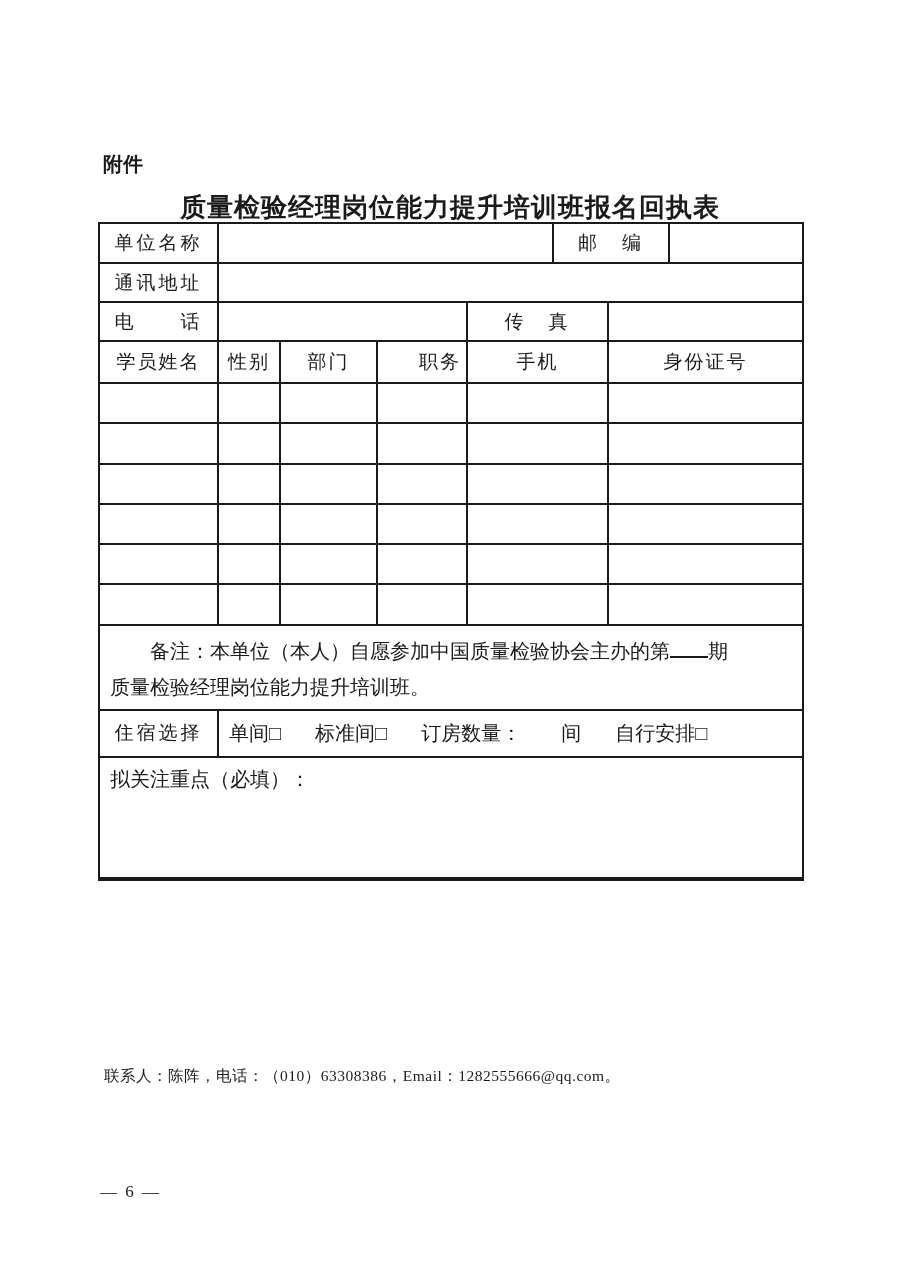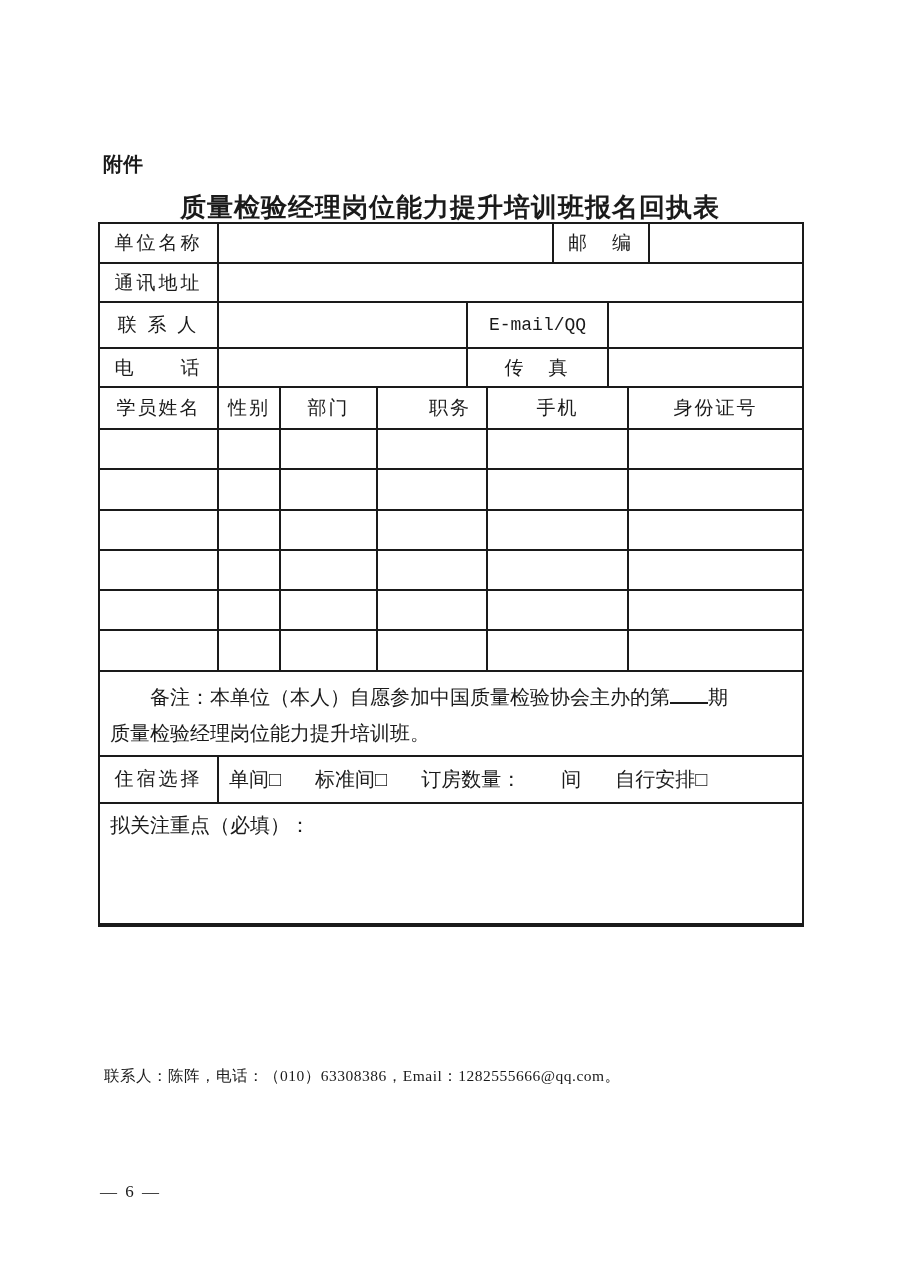--- a/index.html
+++ b/index.html
@@ -42,7 +42,7 @@
   
   .w119{width:119px;flex:none;}
   .w335{width:335px;flex:none;}
-  .w96{width:96px;flex:none;}
+  .w96{width:116px;flex:none;}
   .w249{width:249px;flex:none;}
   .w141{width:141px;flex:none;font-family:Liberation Serif, serif;}
   .c0{width:119px;flex:none;justify-content:center;}

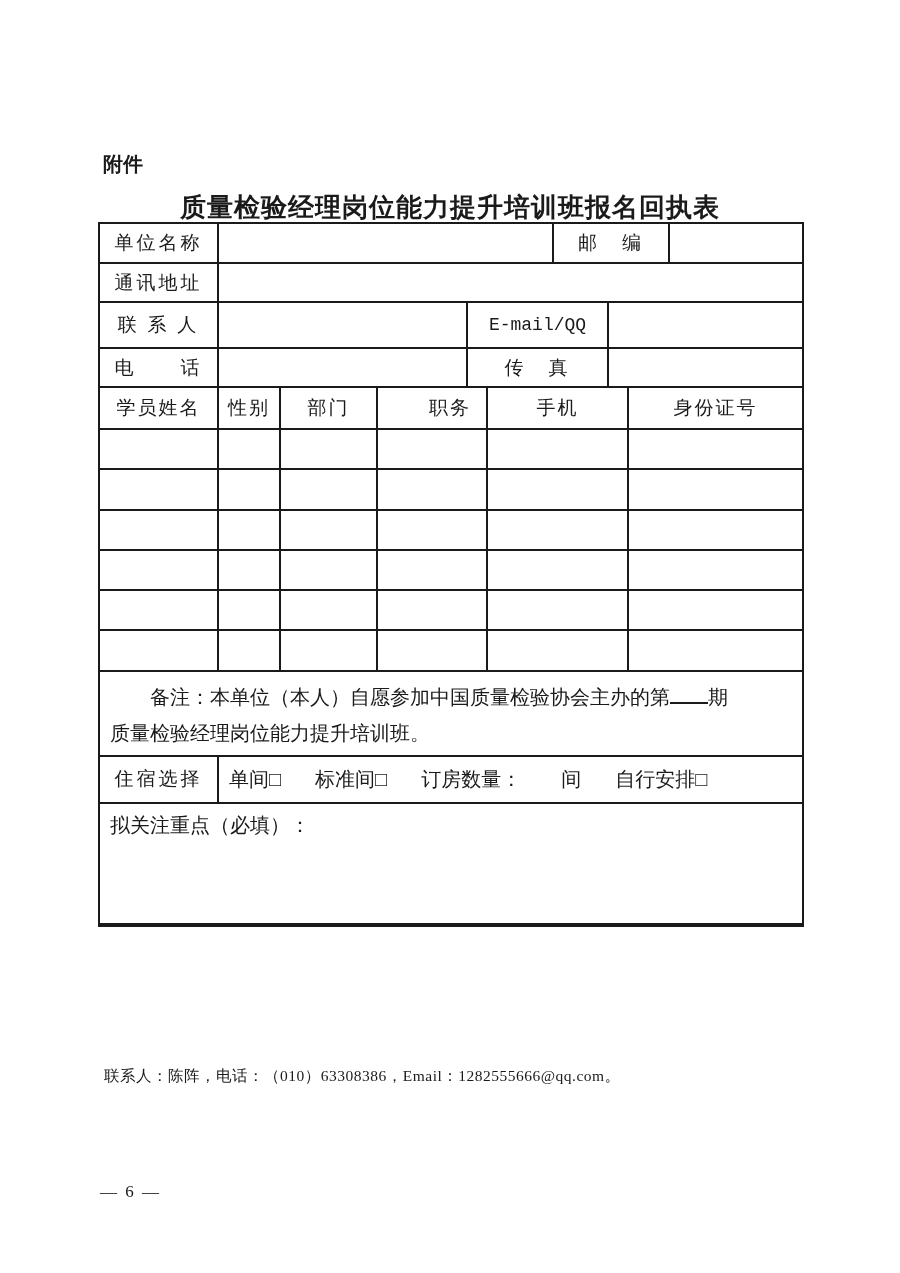--- a/index.html
+++ b/index.html
@@ -118,12 +118,6 @@
     </div>
 
     
-    <div class="row r3">
-      <div class="cell label-cell w119">联 系 人</div>
-      <div class="cell input-cell w249"></div>
-      <div class="cell label-cell w141 latin">E-mail/QQ</div>
-      <div class="cell input-cell flex1"></div>
-    </div>
 
     
     <div class="row r4">

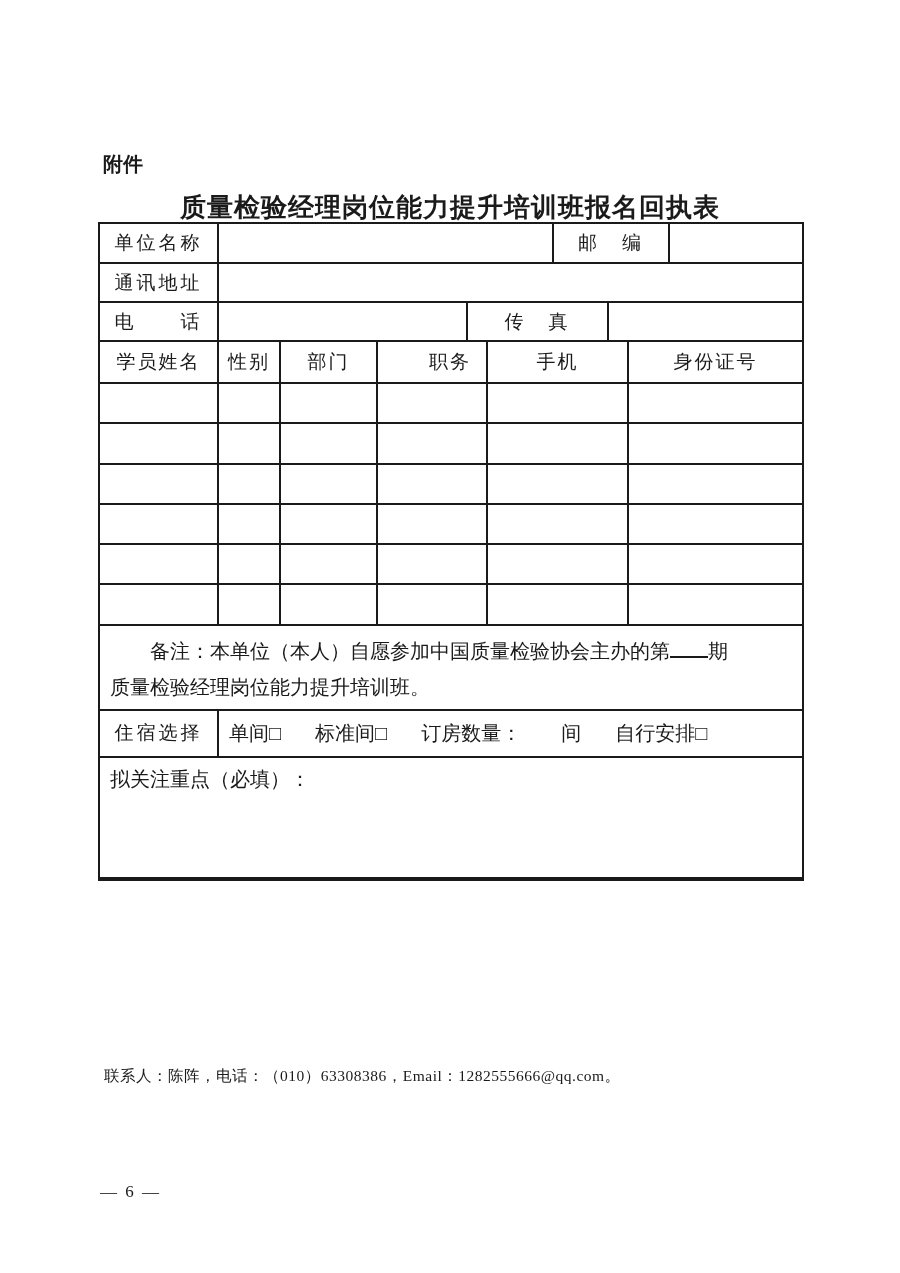--- a/index.html
+++ b/index.html
@@ -48,7 +48,7 @@
   .c0{width:119px;flex:none;justify-content:center;}
   .c1{width:62px;flex:none;justify-content:center;}
   .c2{width:97px;flex:none;justify-content:center;}
-  .c3{width:110px;flex:none;justify-content:center;padding-left:36px;}
+  .c3{width:90px;flex:none;justify-content:center;padding-left:36px;}
   .c4{width:141px;flex:none;justify-content:center;font-family:Liberation Mono, monospace;}
   .c5{flex:1;justify-content:center;}
   .hc{letter-spacing:2px;}

